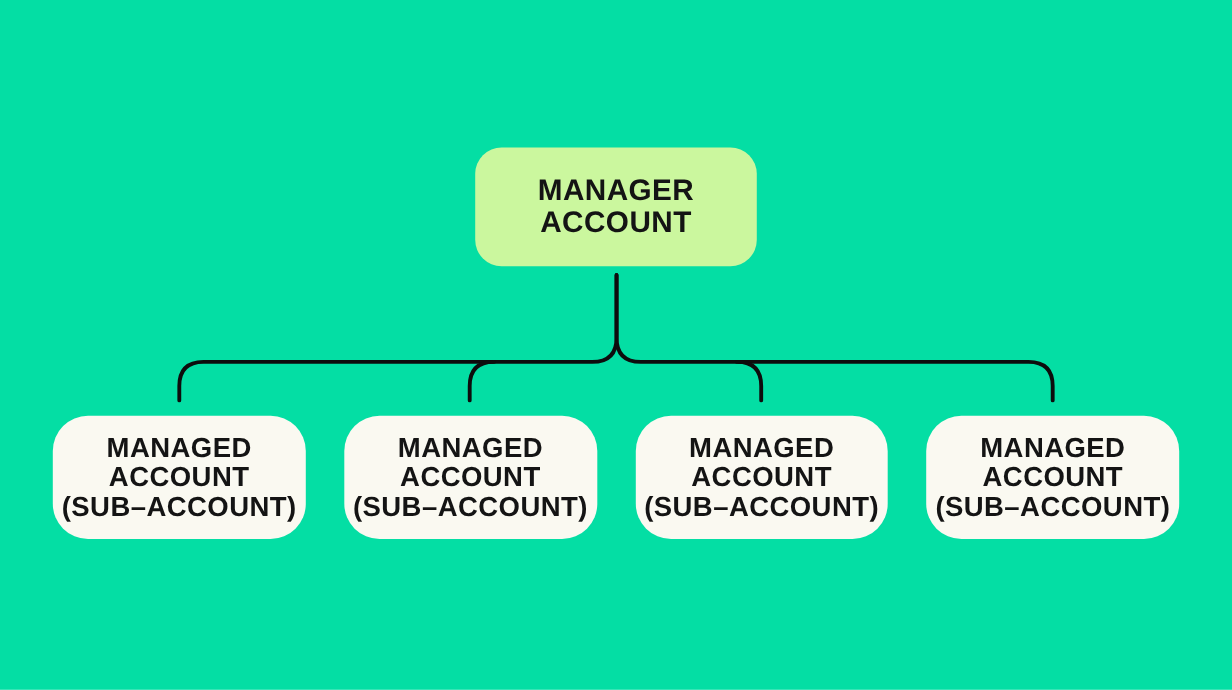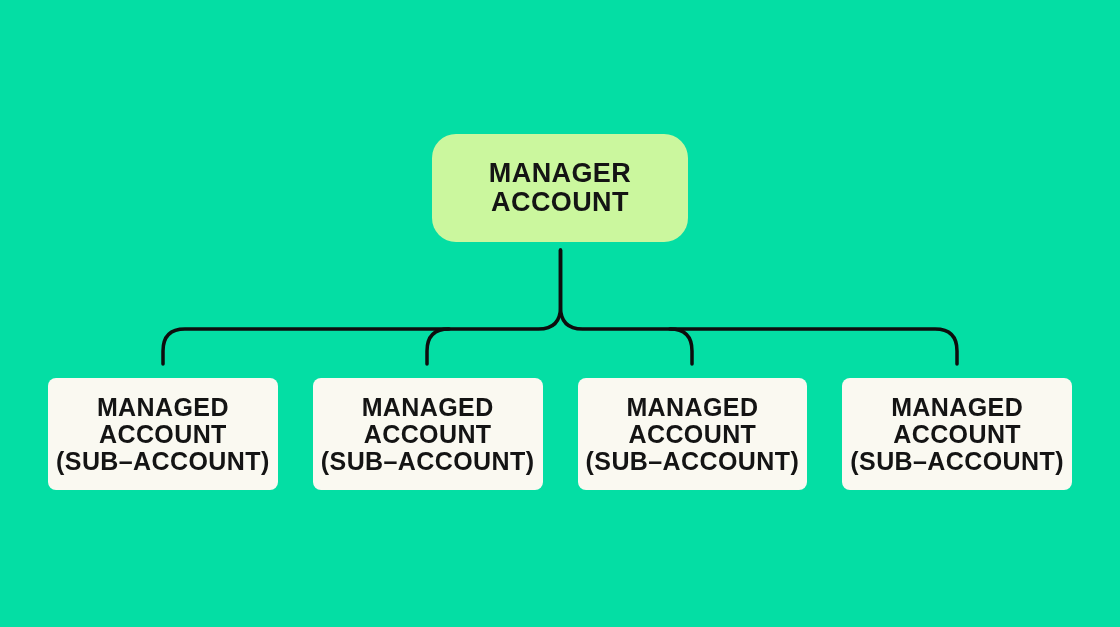--- a/index.html
+++ b/index.html
@@ -61,7 +61,7 @@
     flex: 1 1 0;
     height: 112px;
     background: var(--managed-box);
-    border-radius: 8px;
+    border-radius: 32px;
     display: flex; align-items: center; justify-content: center;
     text-align: center;
     color: var(--text);

